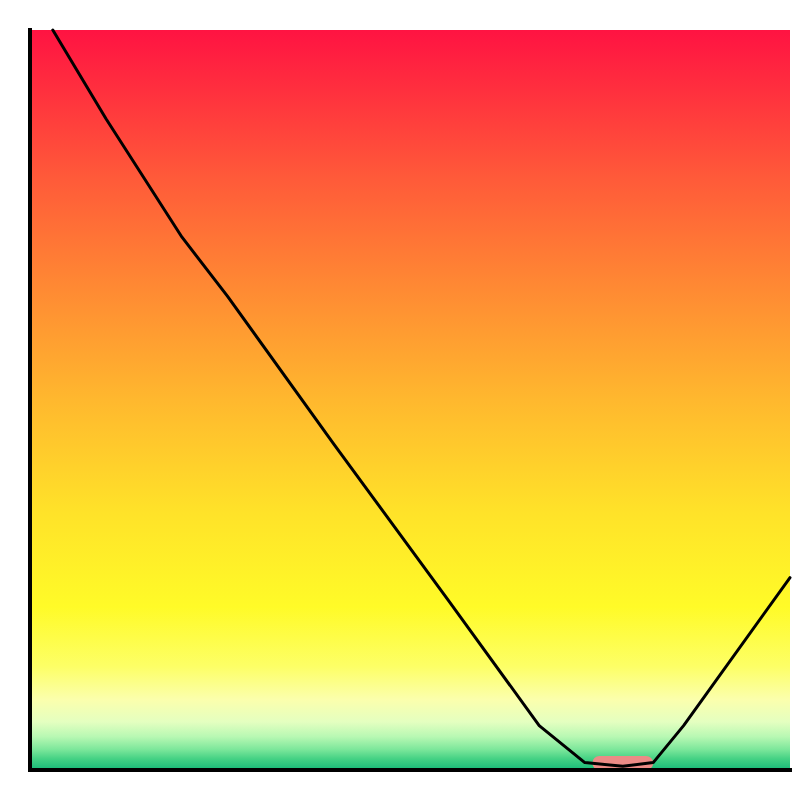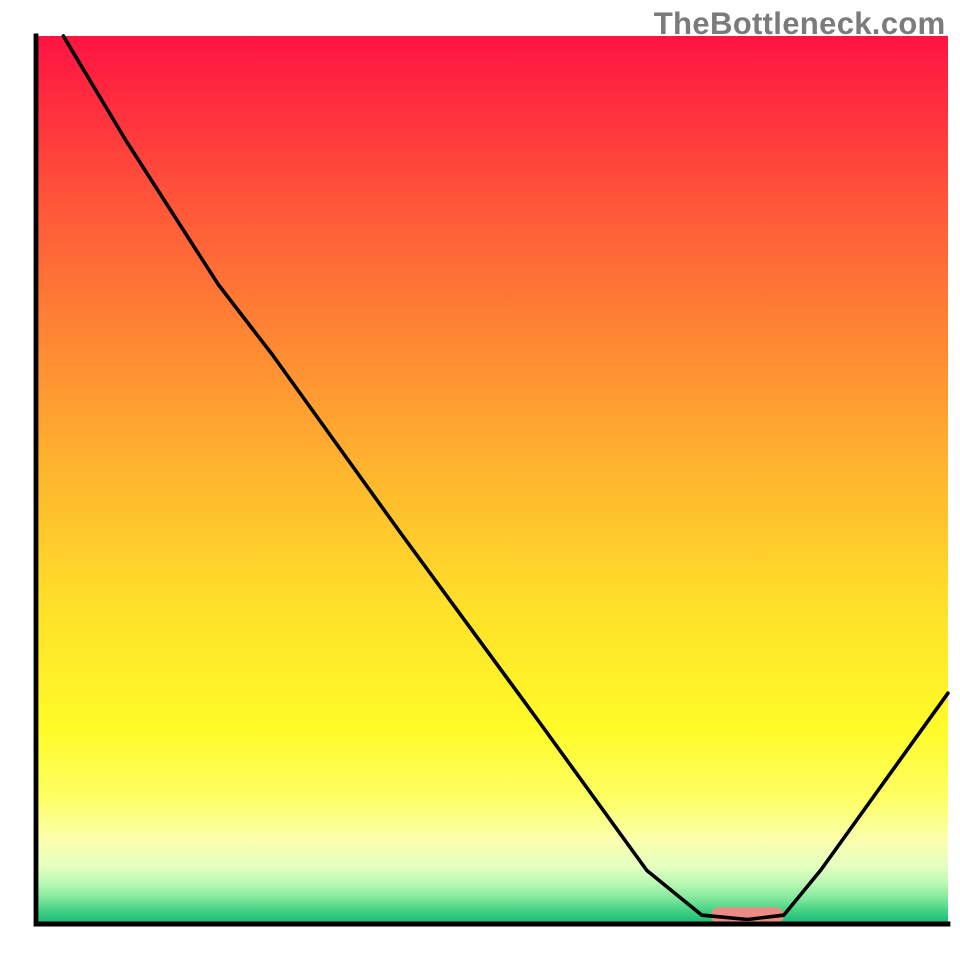--- a/index.html
+++ b/index.html
@@ -49,7 +49,6 @@
       <path d="M52.8 30.0 L106.0 118.8 L182.0 237.2 L227.6 296.4 L334.0 444.4 L448.0 599.8 L539.2 725.6 L584.8 762.6 L622.8 766.3 L653.2 762.6 L683.6 725.6 L790.0 577.6" fill="none" stroke="#000000" stroke-width="3" stroke-linejoin="round" stroke-linecap="round"></path>
       <path d="M30 30 L30 770 L790 770" fill="none" stroke="#000000" stroke-width="4" stroke-linecap="square"></path>
     </svg>
-  <div class="watermark">TheBottleneck.com</div>
 </div>
 
 </body></html>

